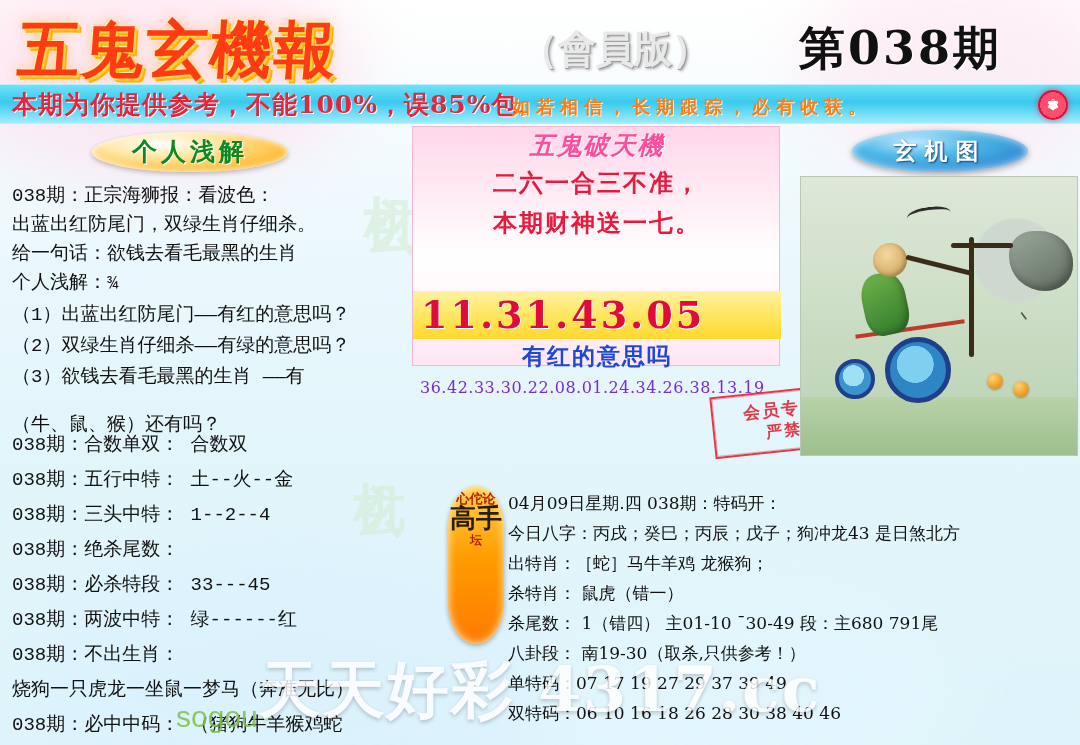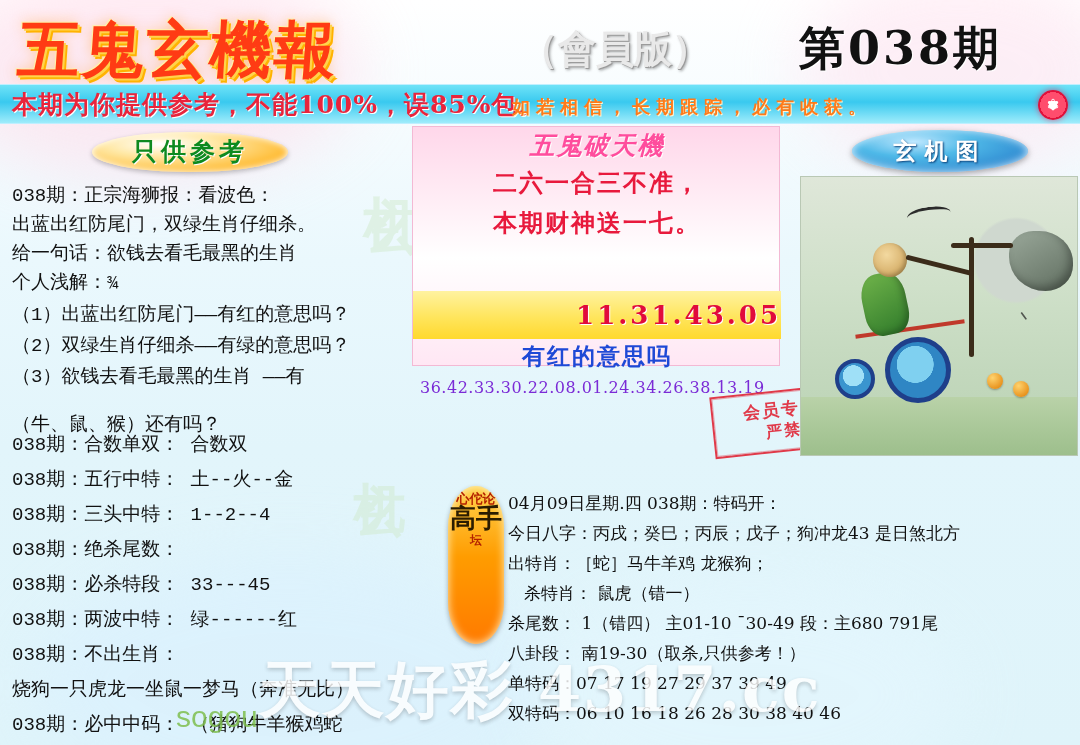--- a/index.html
+++ b/index.html
@@ -328,7 +328,7 @@
   </div>
 
   <div id="left-col">
-    <div id="left-title">只供参考</div>
+    <div id="left-title">个人浅解</div>
 
     <div class="lline" style="top:56px;">038期：正宗海狮报：看波色：</div>
     <div class="lline" style="top:85px;">出蓝出红防尾门，双绿生肖仔细杀。</div>

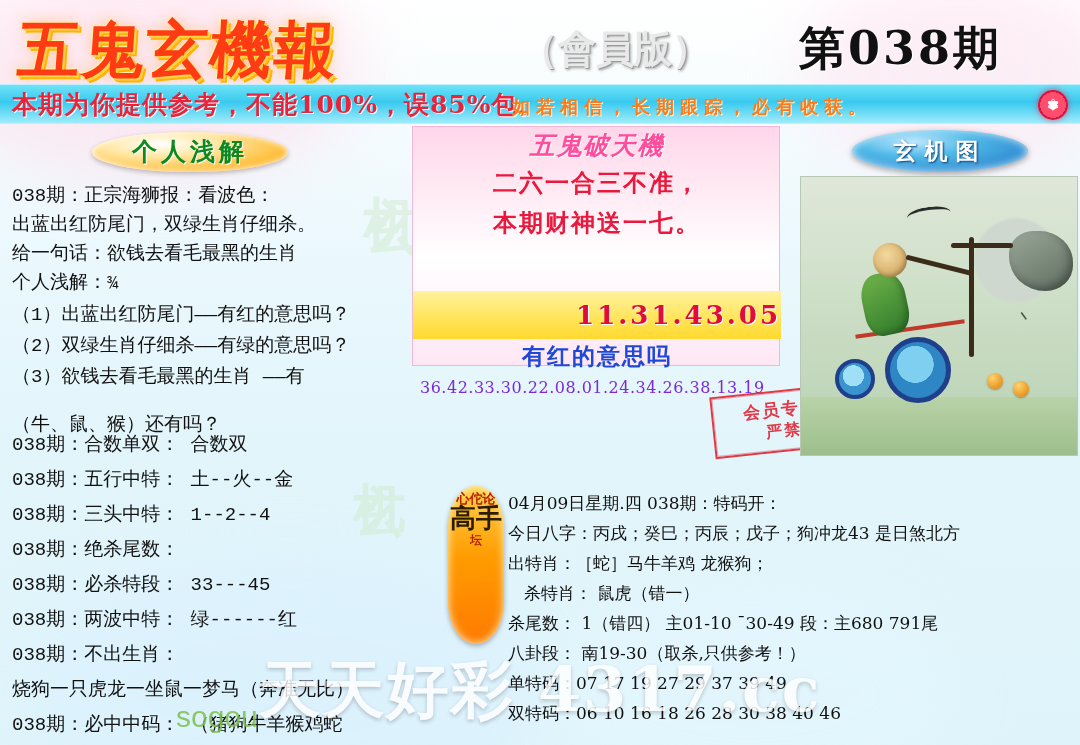--- a/index.html
+++ b/index.html
@@ -146,8 +146,8 @@
   #mid-nums {
     position:absolute; left:0; top:164px; width:368px; height:48px;
     background:linear-gradient(180deg,#fff2a0 0%, #ffe55c 55%, #ffd92e 100%);
-    text-align:right; line-height:48px;
-    font-family:"DejaVu Serif", serif; font-size:26px; font-weight:bold;
+    text-align:left; line-height:48px;
+    font-family:"DejaVu Serif", serif; font-size:38px; font-weight:bold;
     color:#e10a3c; letter-spacing:3px;
     text-shadow:1px 1px 0 #fff;
     padding-left:8px;

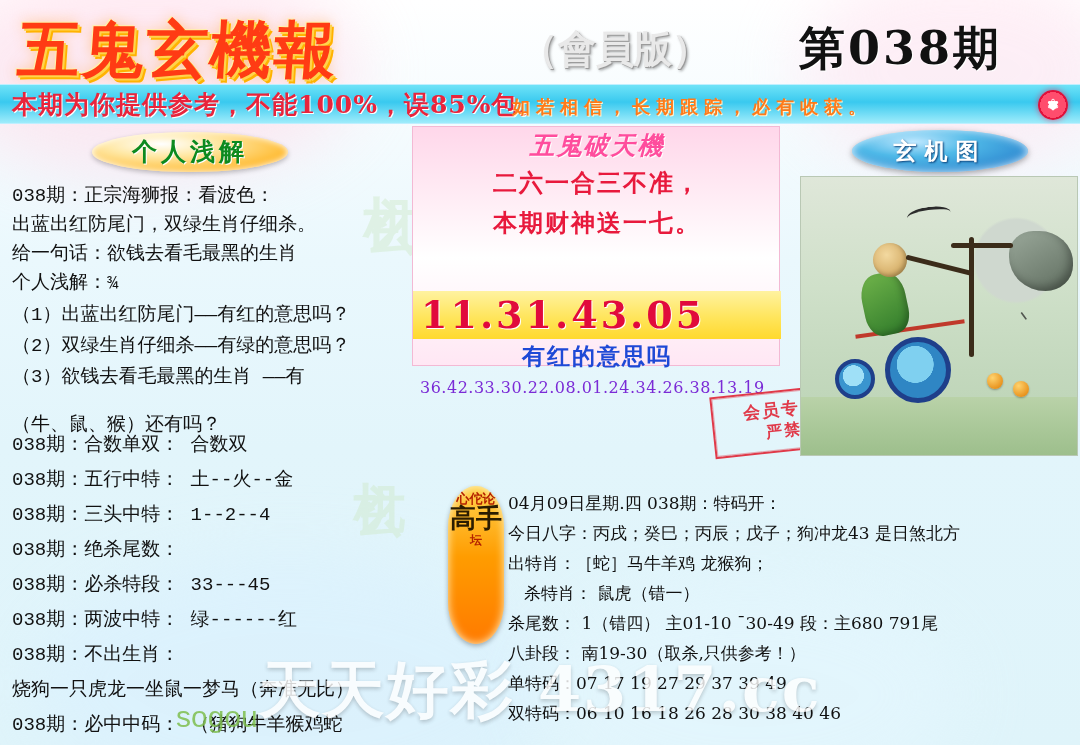--- a/index.html
+++ b/index.html
@@ -377,7 +377,7 @@
     <div class="bline" style="top:6px;">04月09日星期.四                     038期：特码开：</div>
     <div class="bline" style="top:36px;">今日八字：丙戌；癸巳；丙辰；戊子；狗冲龙43 是日煞北方</div>
     <div class="bline" style="top:66px;">出特肖：［蛇］马牛羊鸡 龙猴狗；</div>
-    <div class="bline" style="top:96px;margin-left:16px;">杀特肖：  鼠虎（错一）</div>
+    <div class="bline" style="top:96px;">杀特肖：  鼠虎（错一）</div>
     <div class="bline" style="top:126px;">杀尾数：  1（错四）   主01-10 ˉ30-49  段：主680 791尾</div>
     <div class="bline" style="top:156px;">八卦段：  南19-30（取杀,只供参考！）</div>
     <div class="bline" style="top:186px;">单特码：07 17 19 27 29 37 39 49</div>

